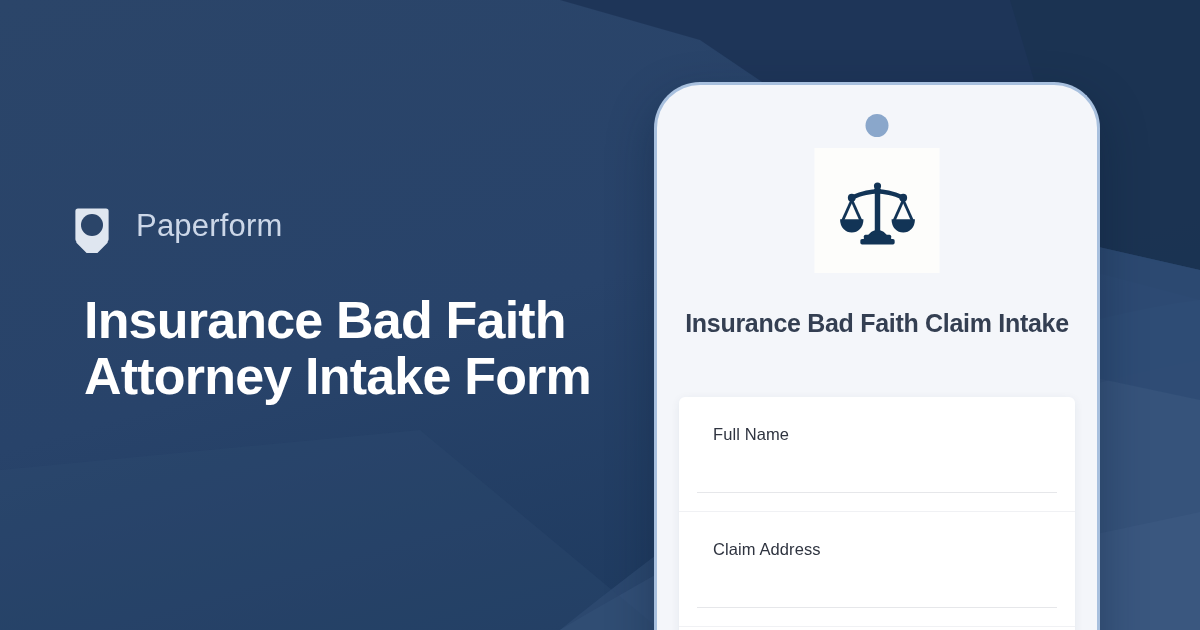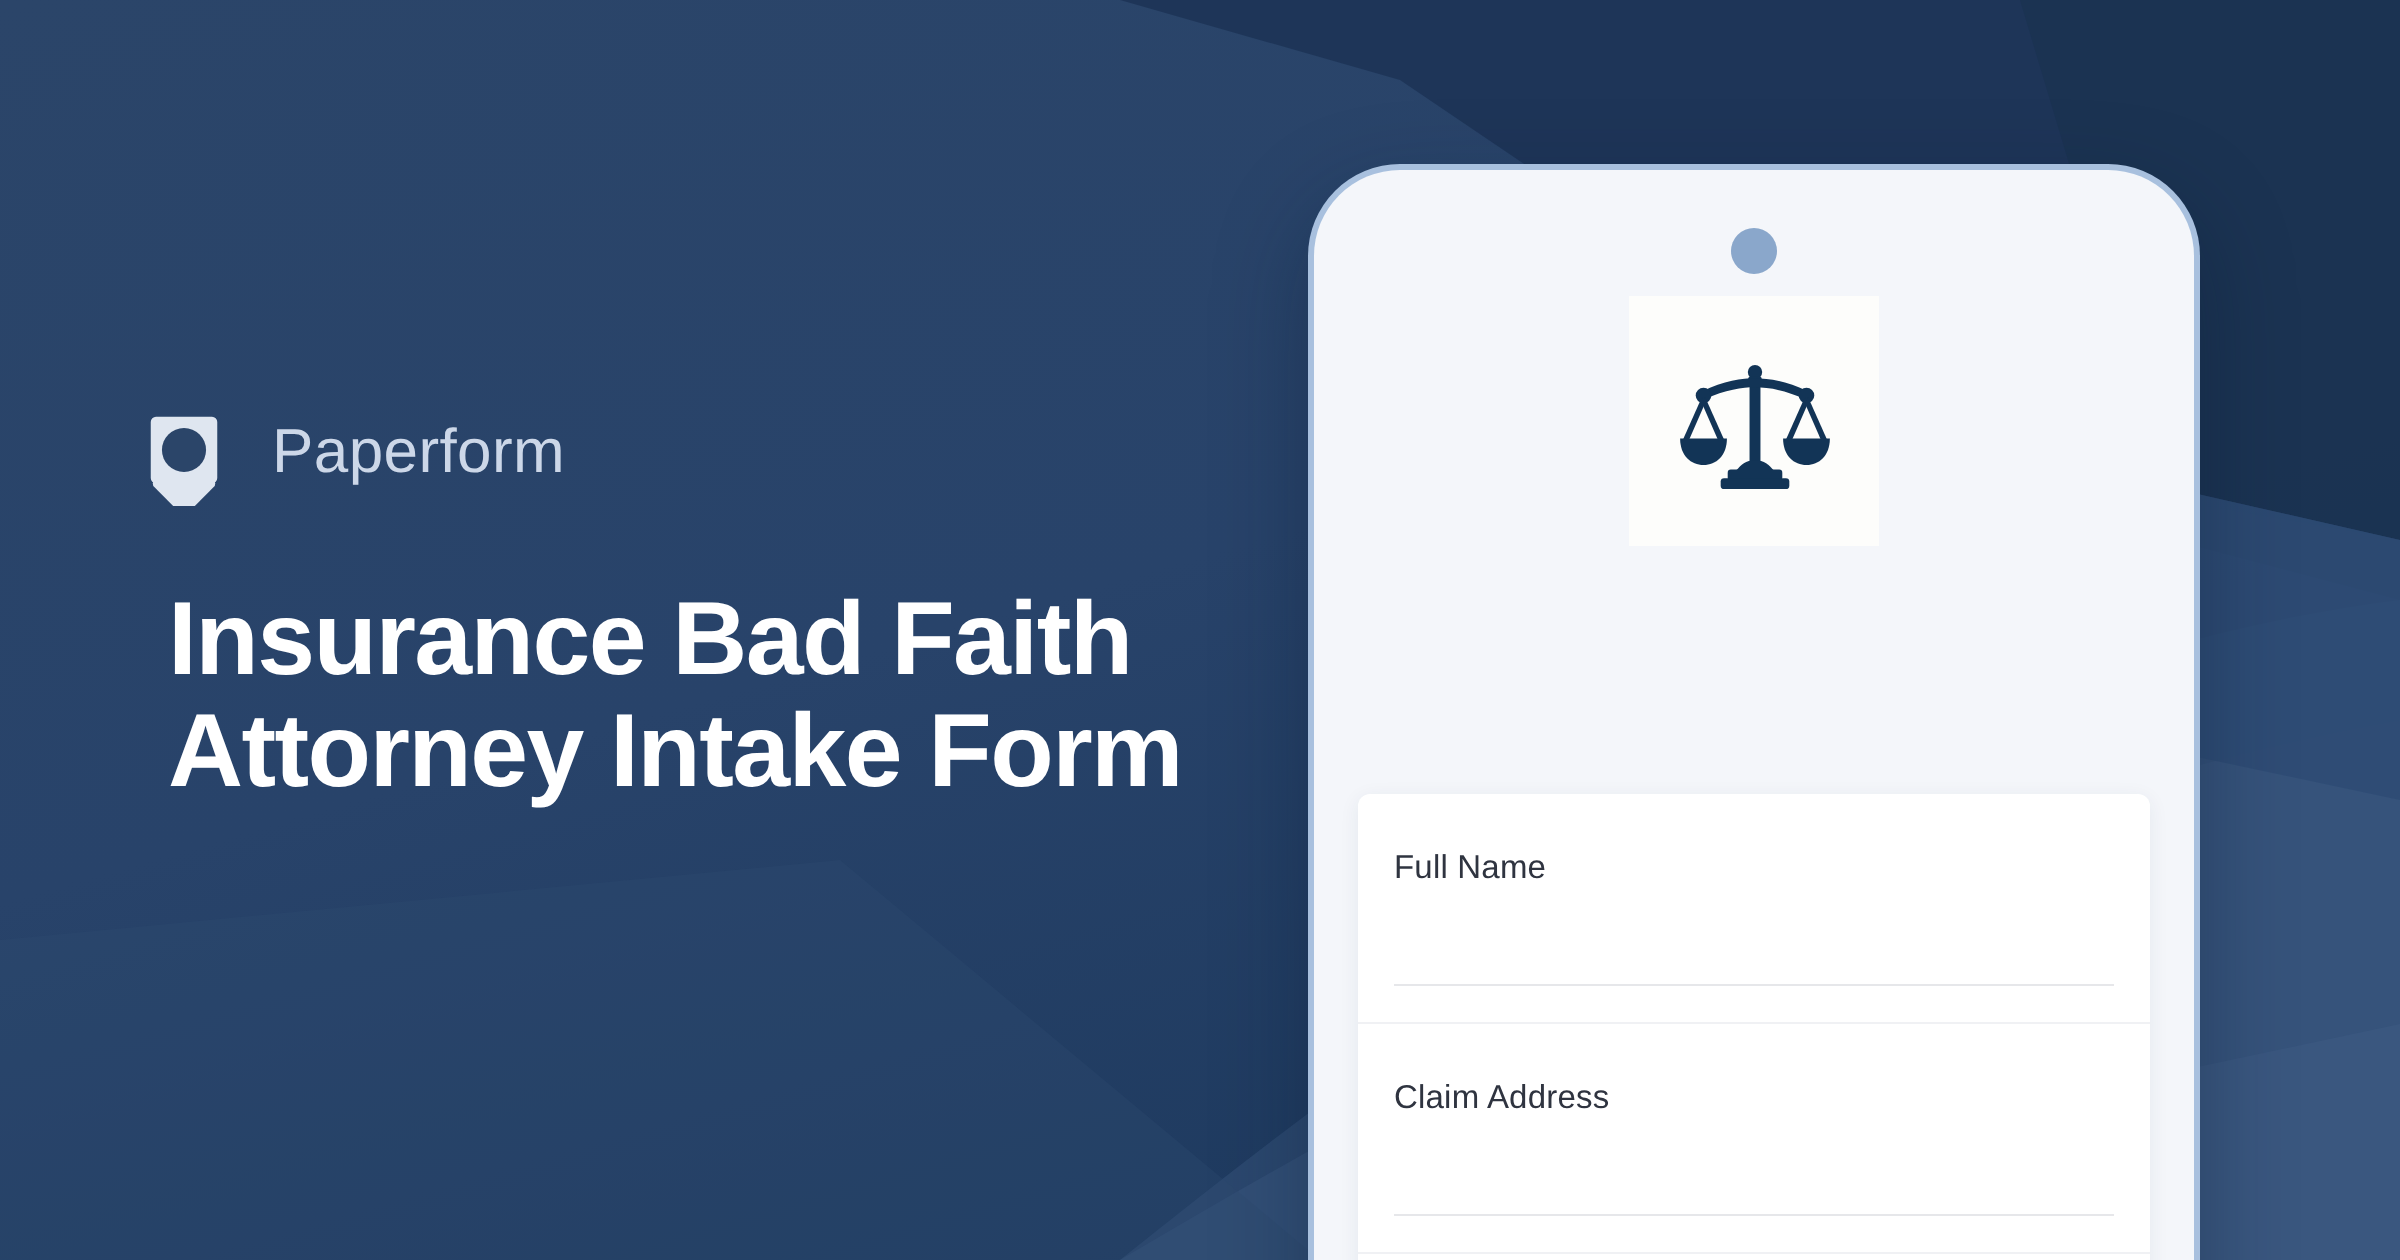--- a/index.html
+++ b/index.html
@@ -252,6 +252,7 @@
       </span>
     </div>
 
+    <div class="form-title">Insurance Bad Faith Claim Intake</div>
 
     <div class="form-card">
 

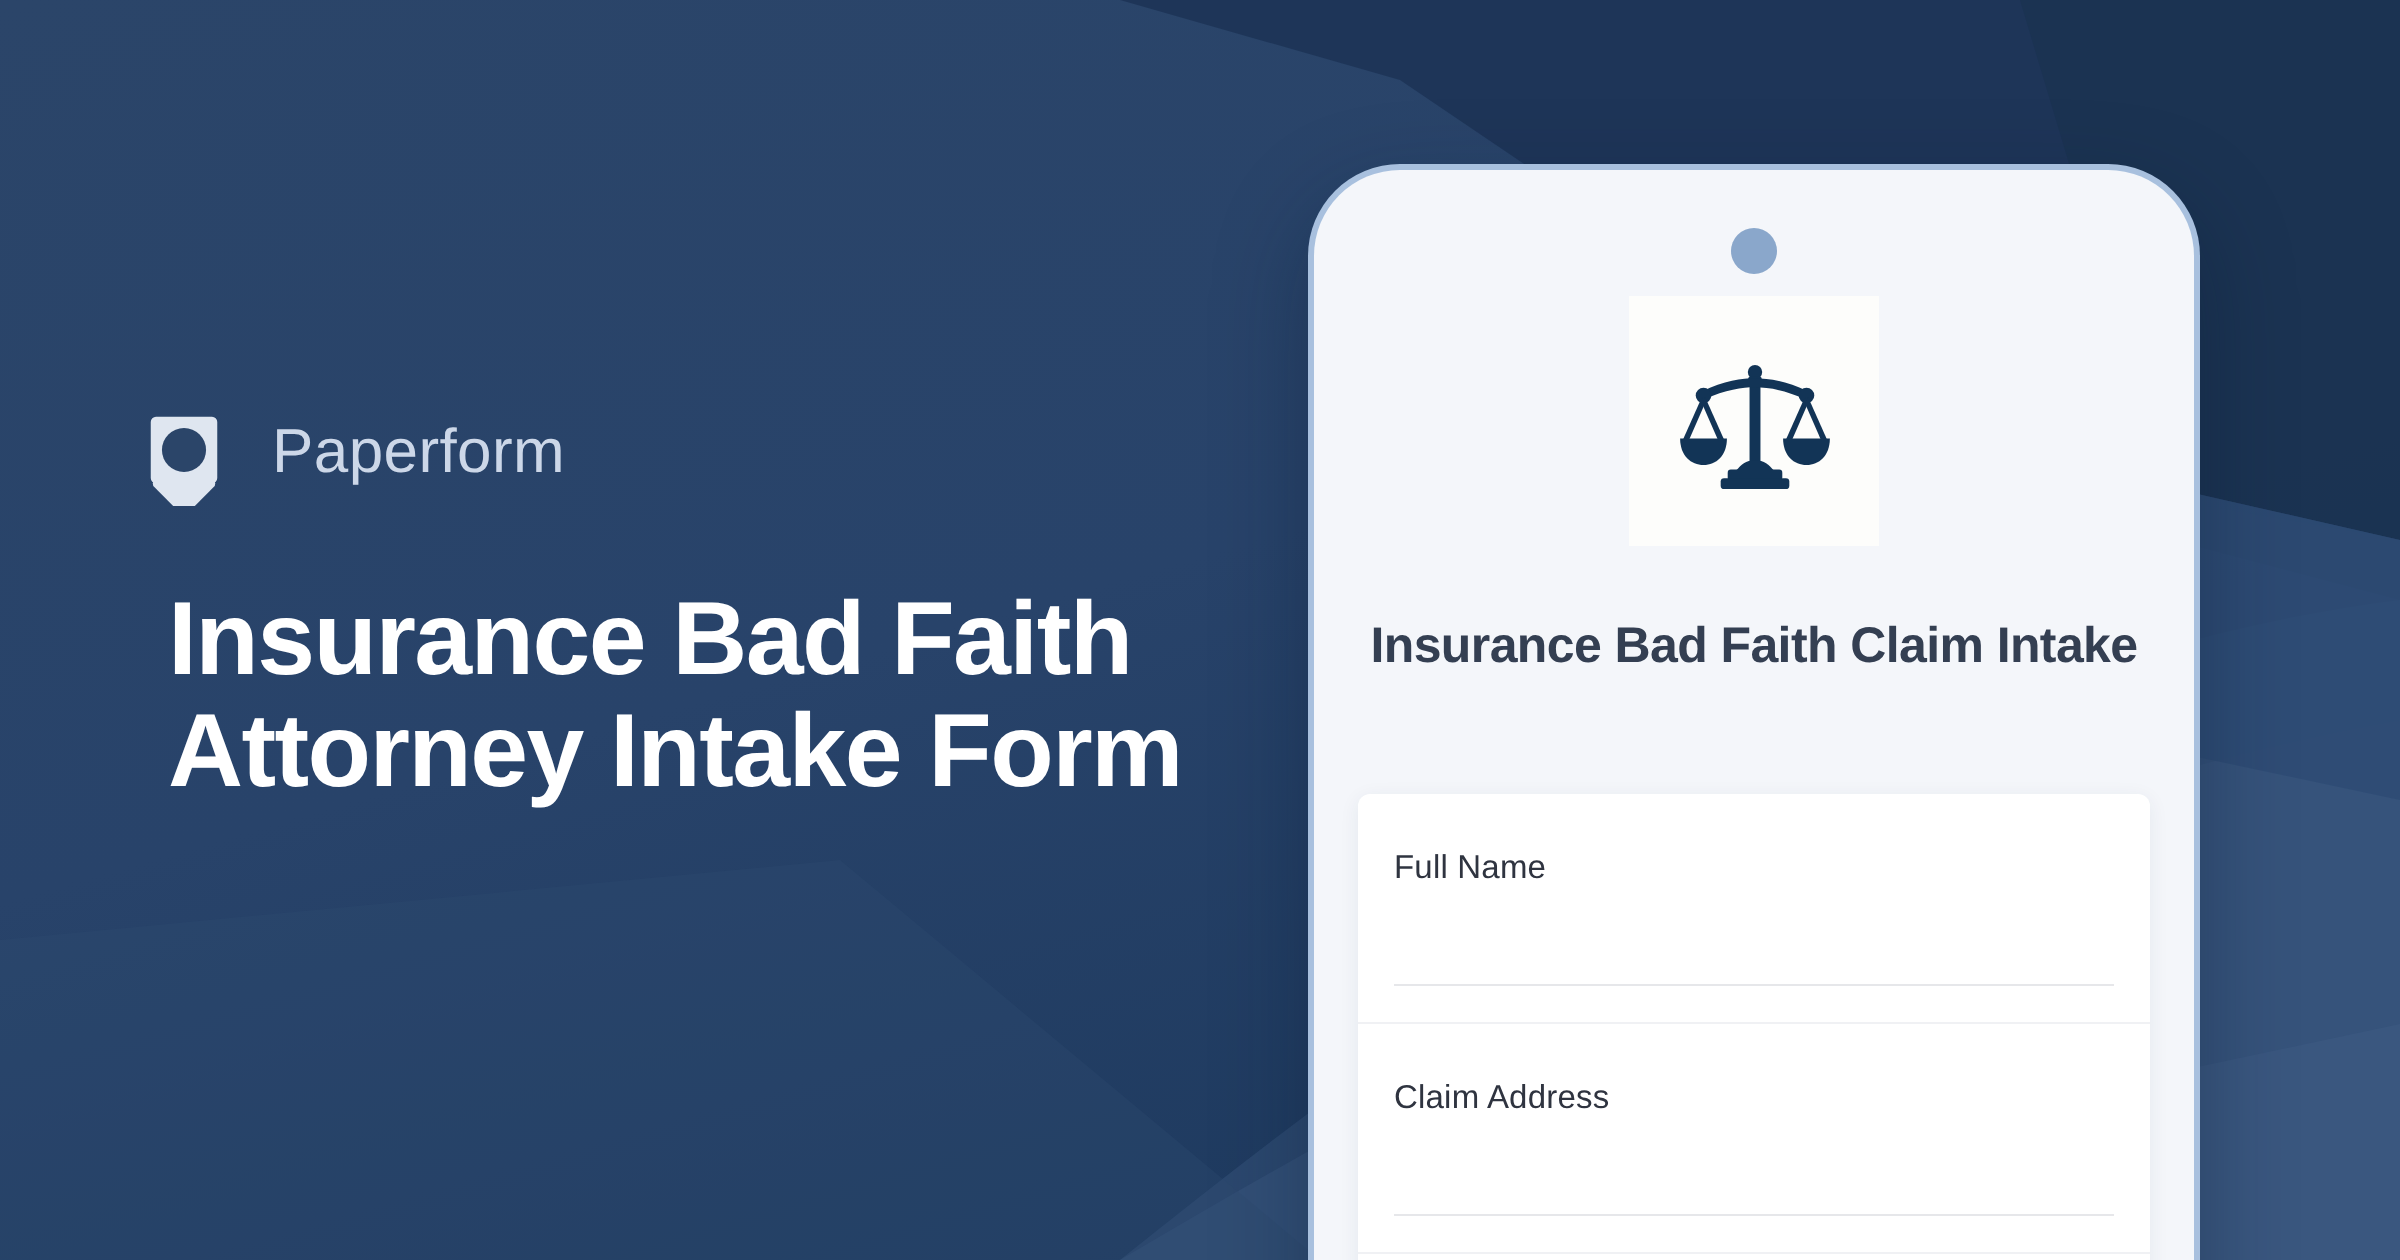--- a/index.html
+++ b/index.html
@@ -156,6 +156,7 @@
     color: #2f3440;
     letter-spacing: 0.1px;
     line-height: 1.2;
+    margin-left: 16px;
   }
 
   .field-underline {

